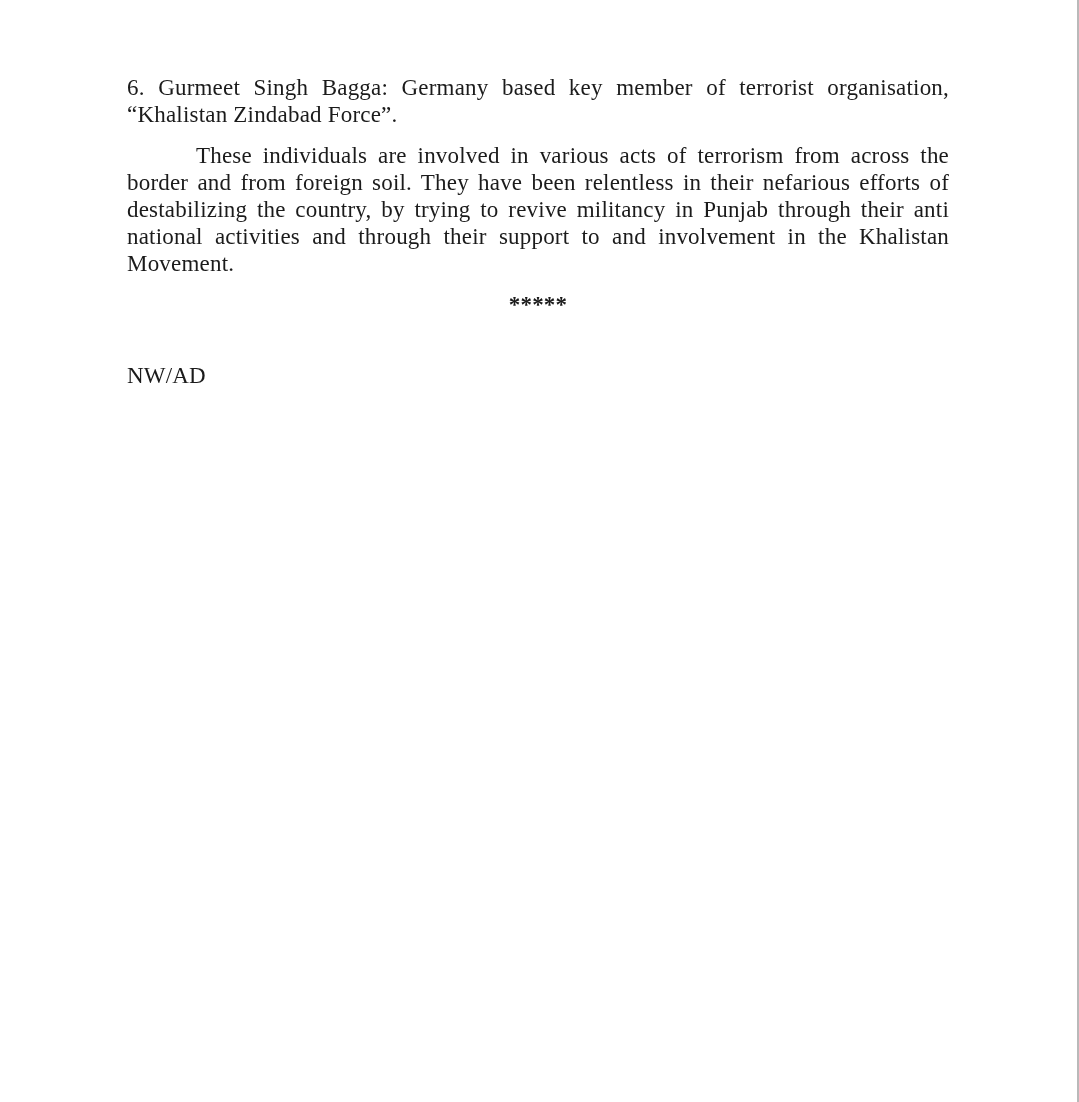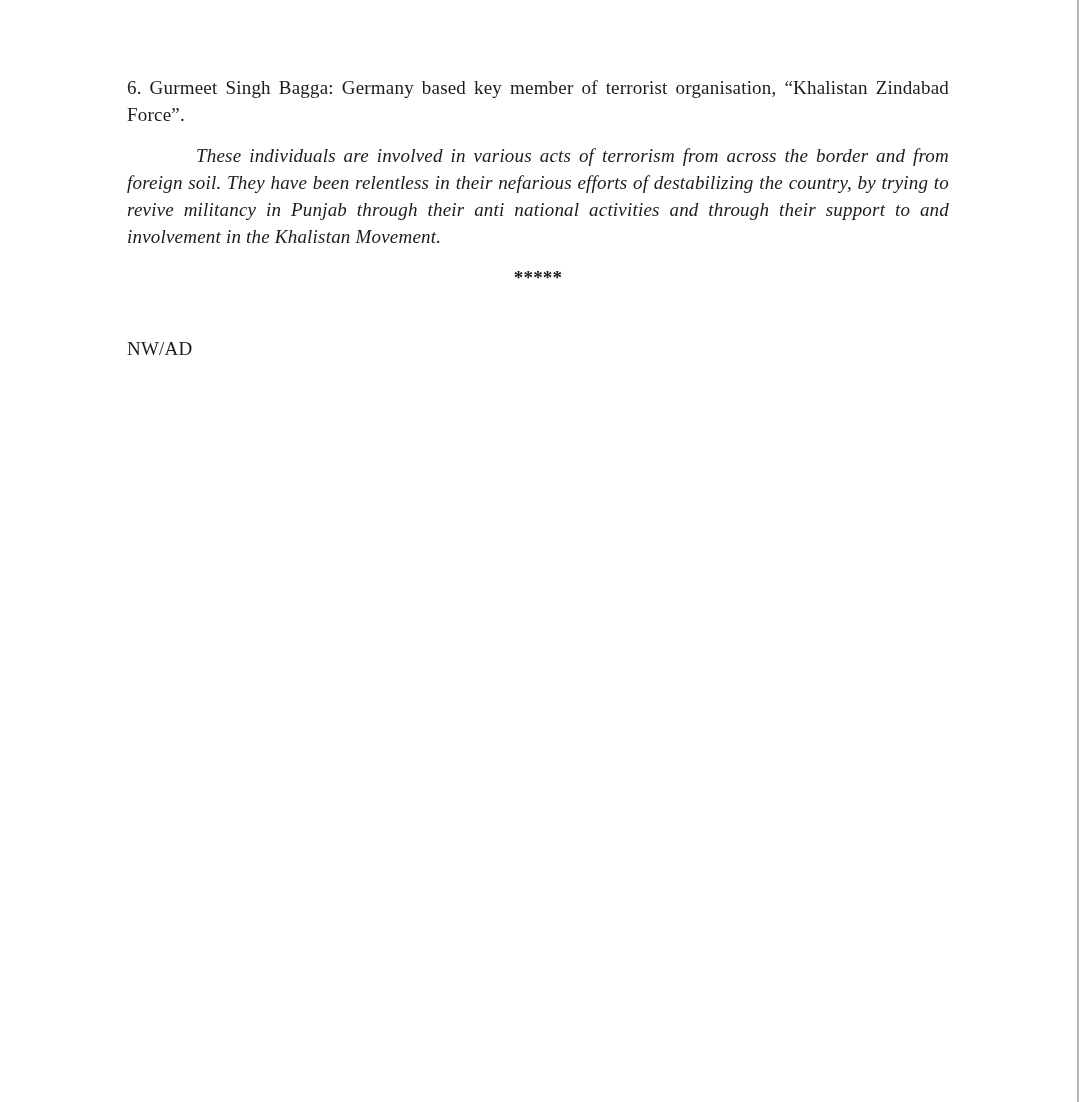--- a/index.html
+++ b/index.html
@@ -24,7 +24,7 @@
   }
   .page p {
     margin: 0 0 14px 0;
-    font-size: 19px;
+    font-size: 23px;
     line-height: 27px;
     text-align: justify;
     letter-spacing: 0.2px;

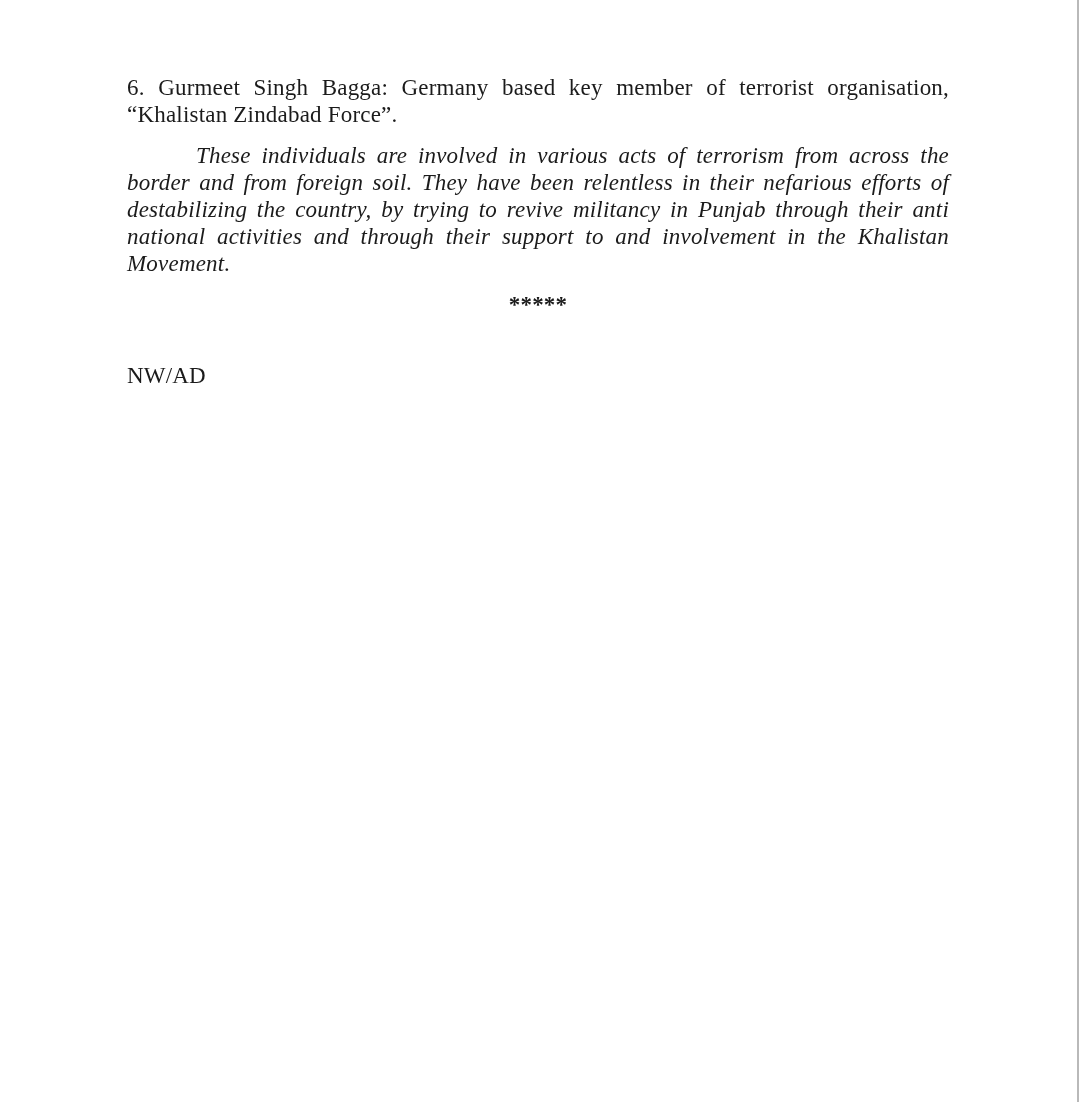--- a/index.html
+++ b/index.html
@@ -31,7 +31,6 @@
   }
   .closing-paragraph {
     text-indent: 69px;
-    font-style: italic;
   }
   .separator {
     text-align: center !important;

